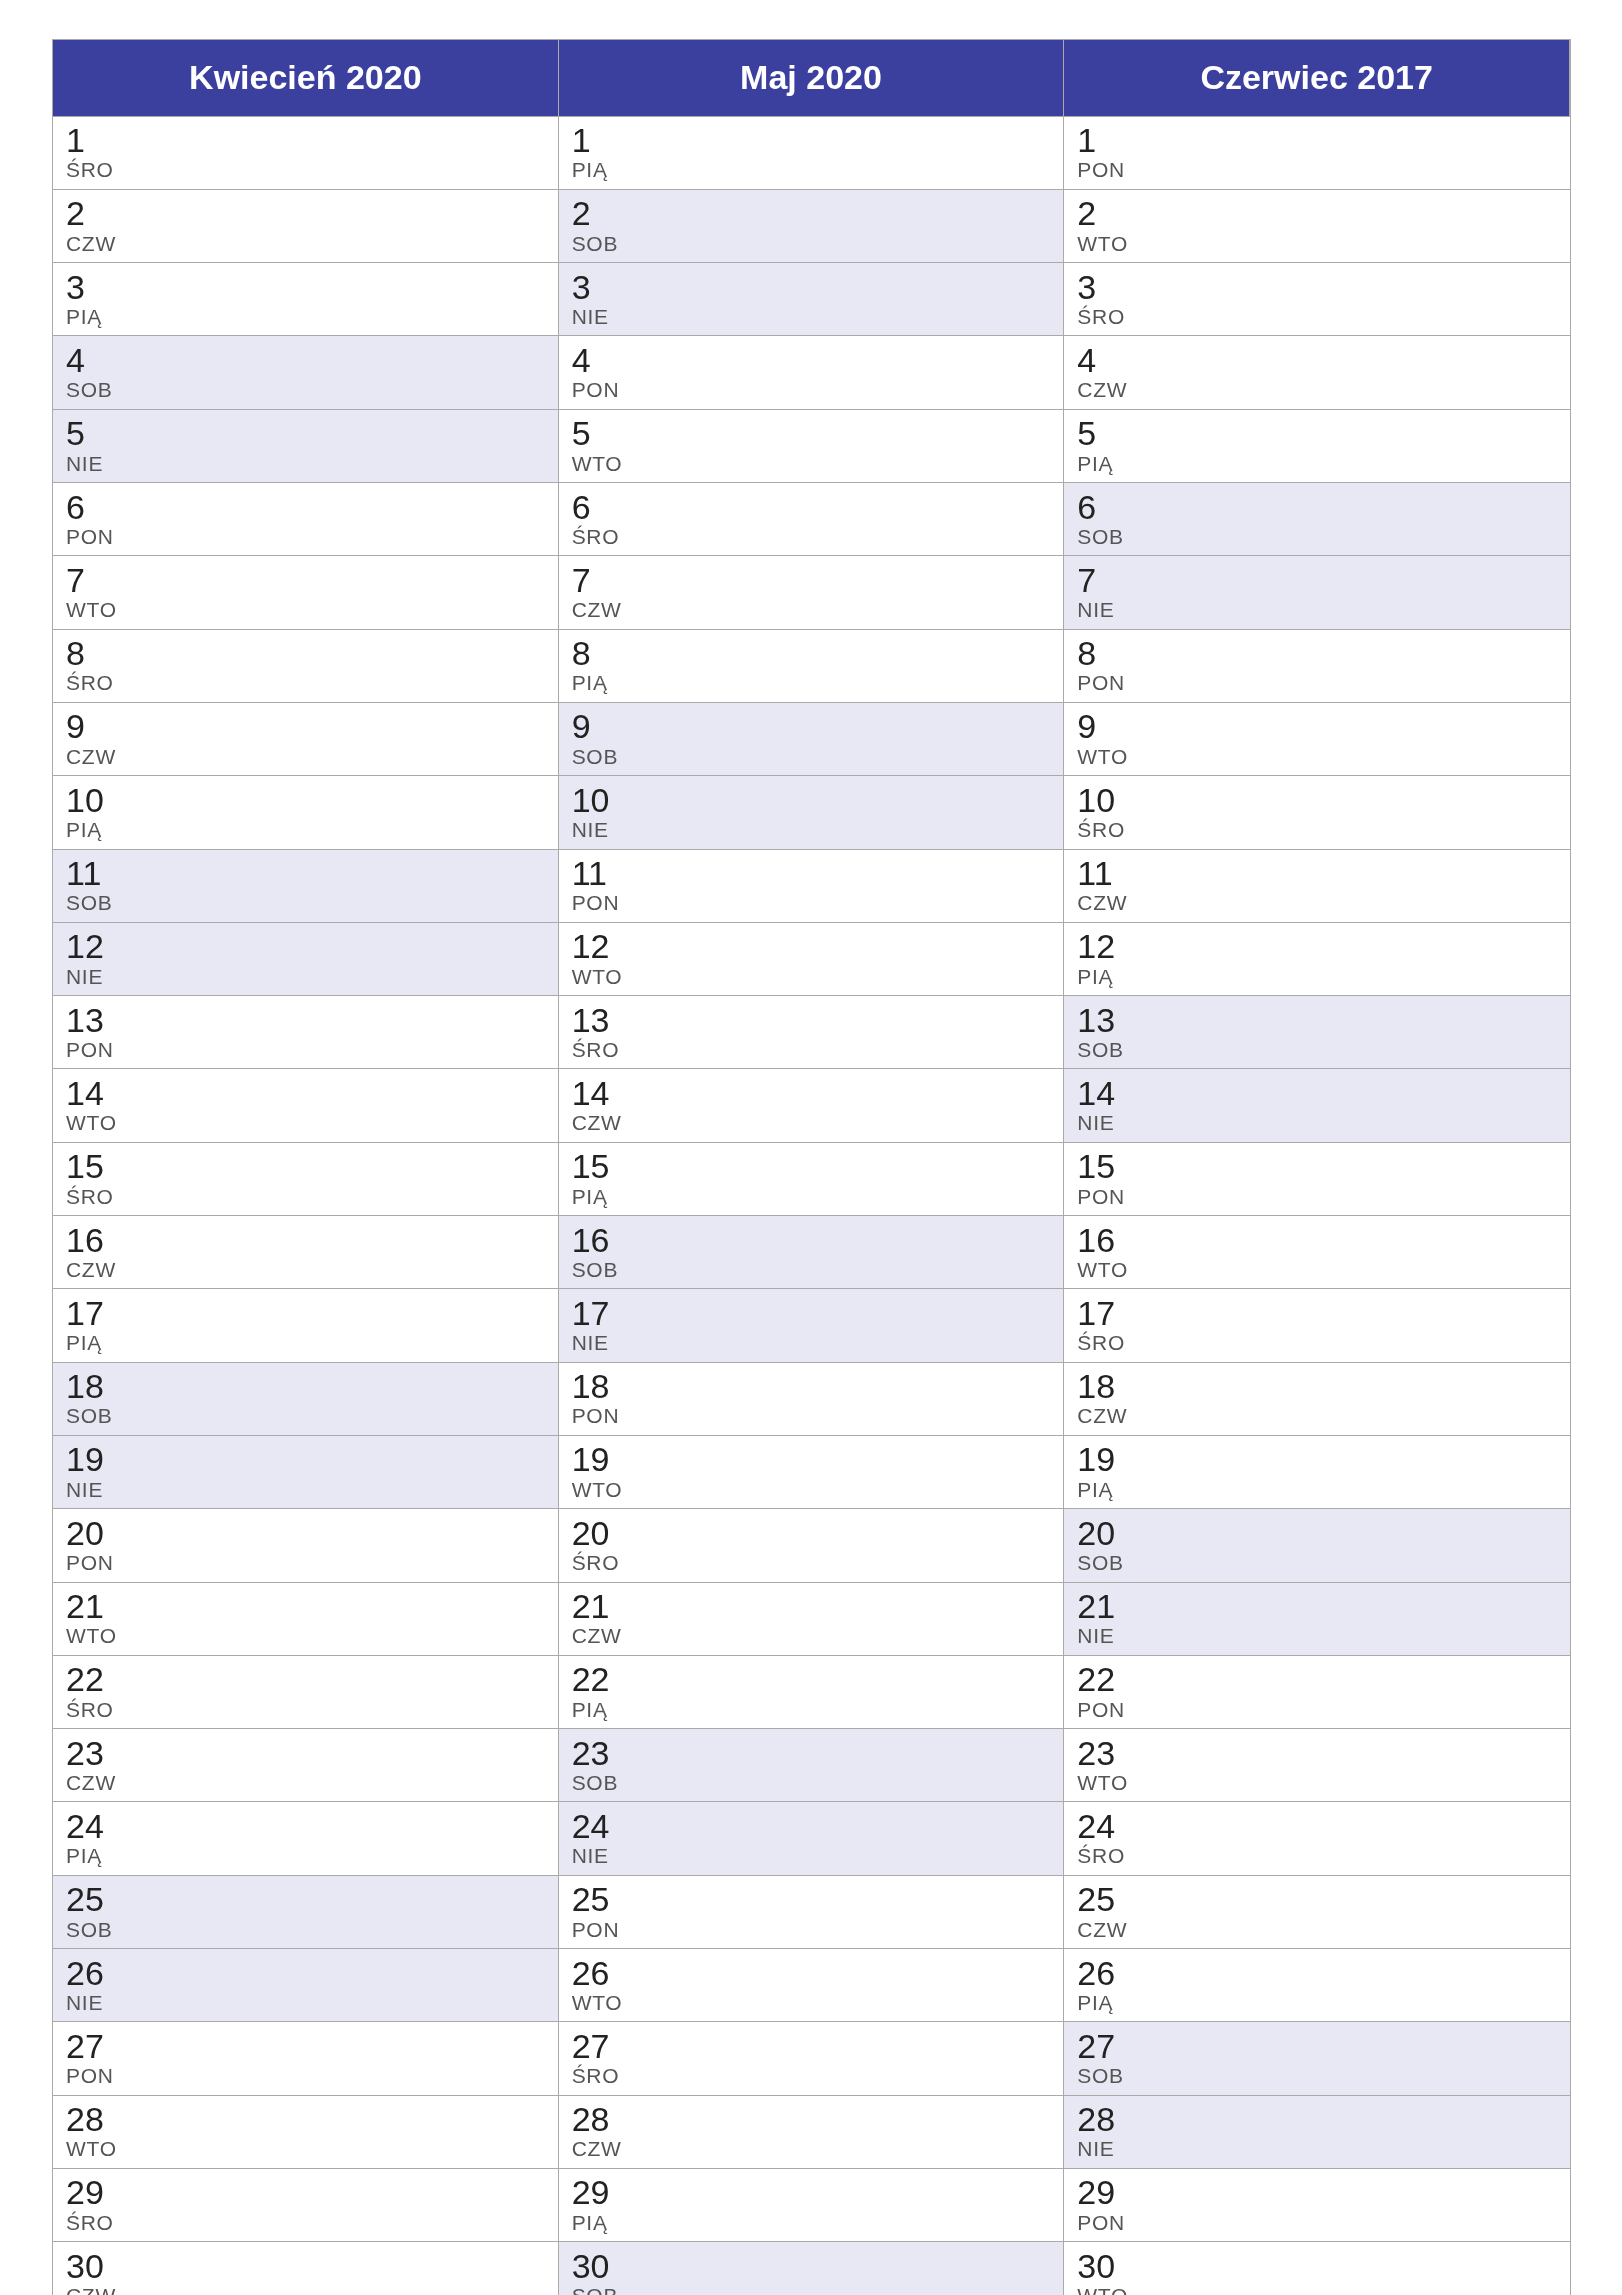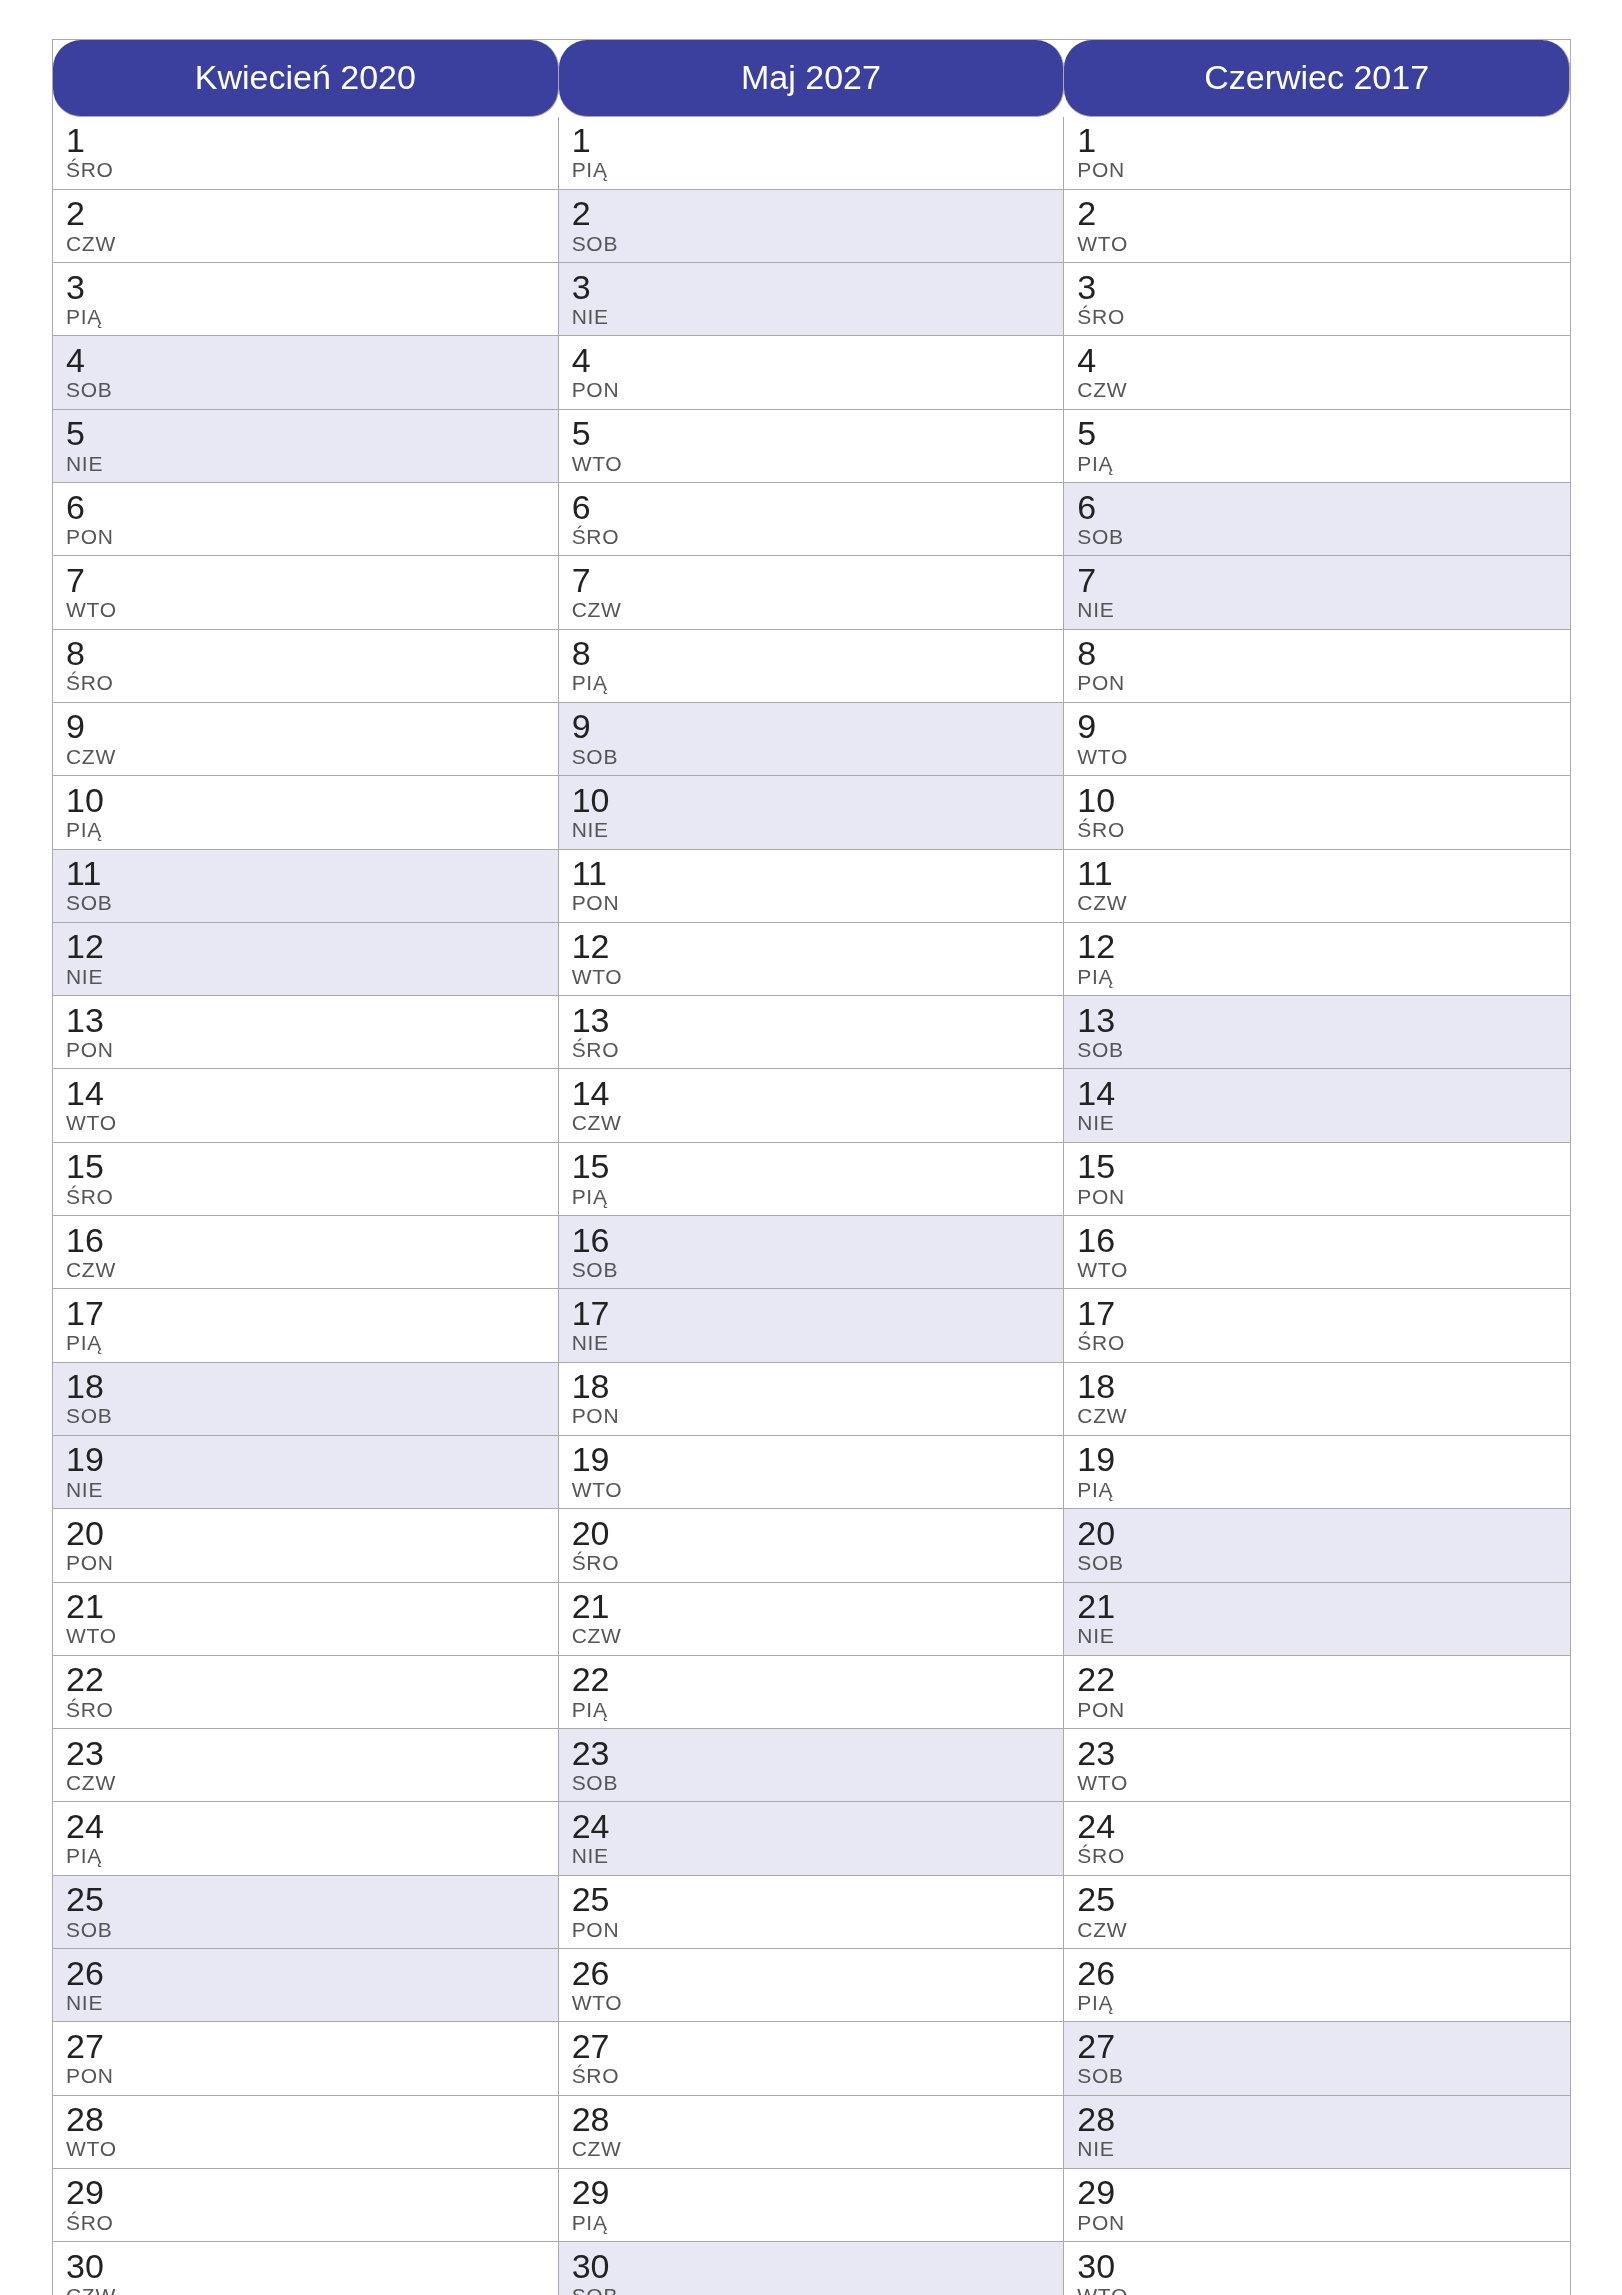--- a/index.html
+++ b/index.html
@@ -21,11 +21,10 @@
       color: #ffffff;
       text-align: center;
       font-size: 34px;
-      font-weight: normal;
+      font-weight: bold;
       padding: 18.3px 6.5px;
       border-right: 1px solid #aaa;
       border-bottom: 1px solid #aaa;
-      border-radius: 28px;
     }
     .month-header:last-child {
       border-right: none;

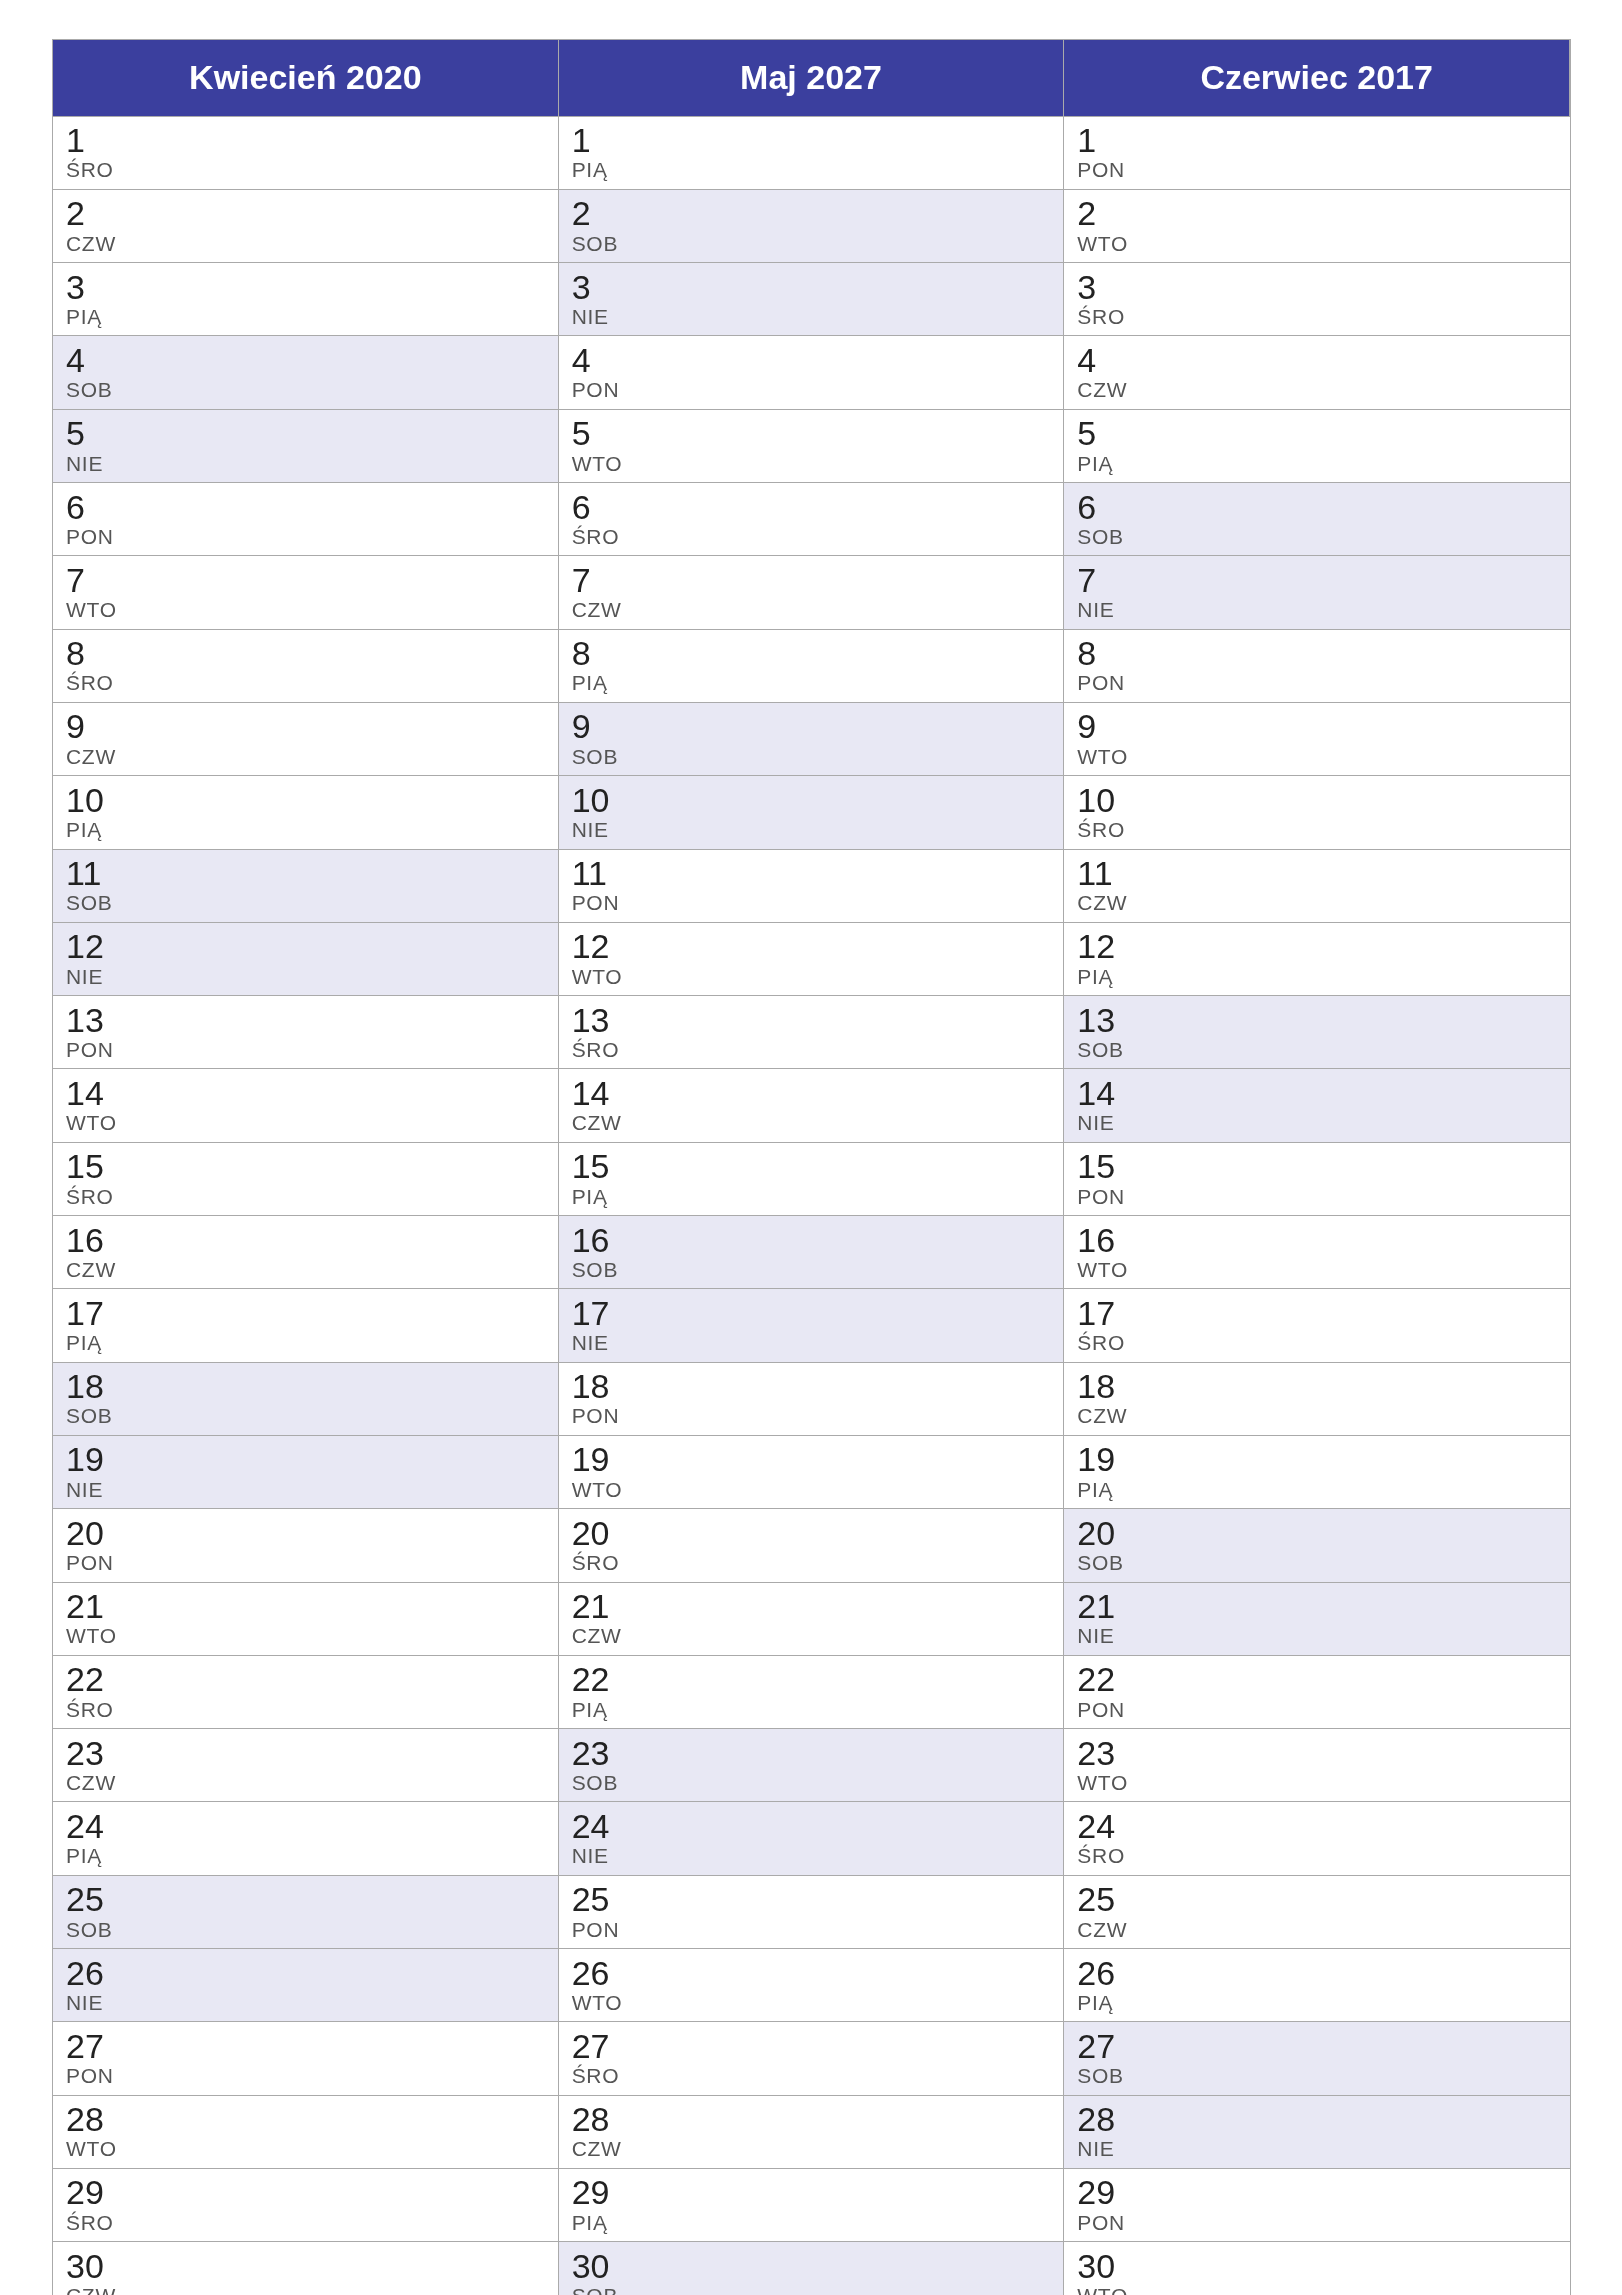--- a/index.html
+++ b/index.html
@@ -65,7 +65,7 @@
 
 <div class="calendar-grid" id="calendar-grid">
 <div class="month-header">Kwiecień 2020</div>
-    <div class="month-header">Maj 2027</div>
+    <div class="month-header">Maj 2020</div>
     <div class="month-header">Czerwiec 2017</div>
     <div class="day-cell weekday">
       <div class="day-num">1</div>

